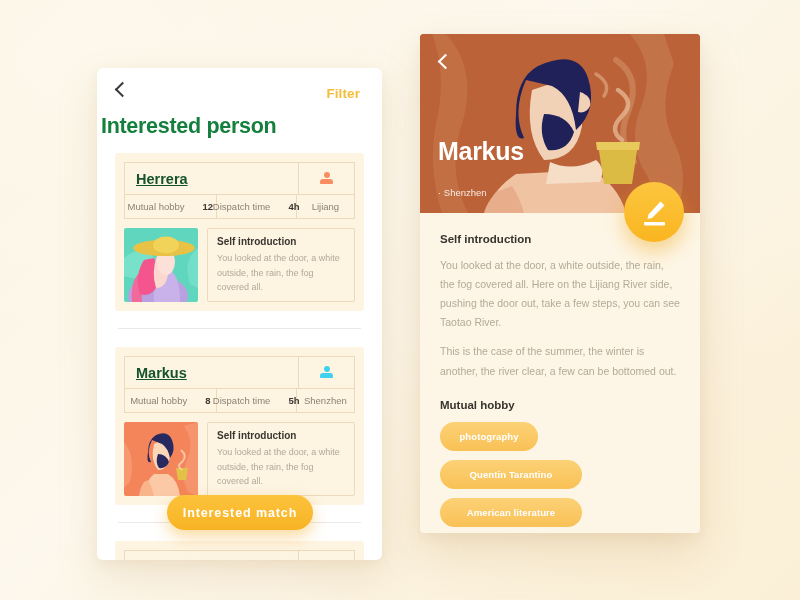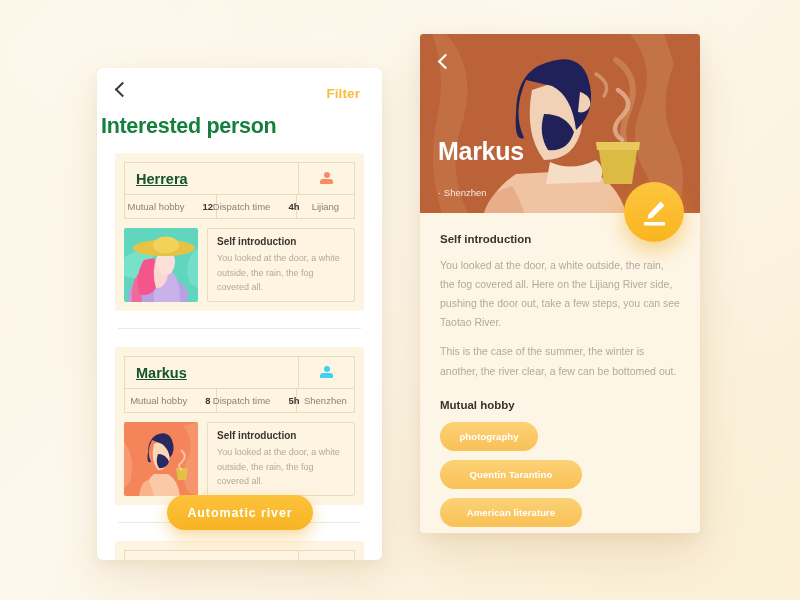--- a/index.html
+++ b/index.html
@@ -393,7 +393,7 @@
 
   </div>
 
-  <div id="automatic-match">Automatic river</div>
+  <div id="automatic-match">Interested match</div>
 </div>
 
 <div id="right-panel">

